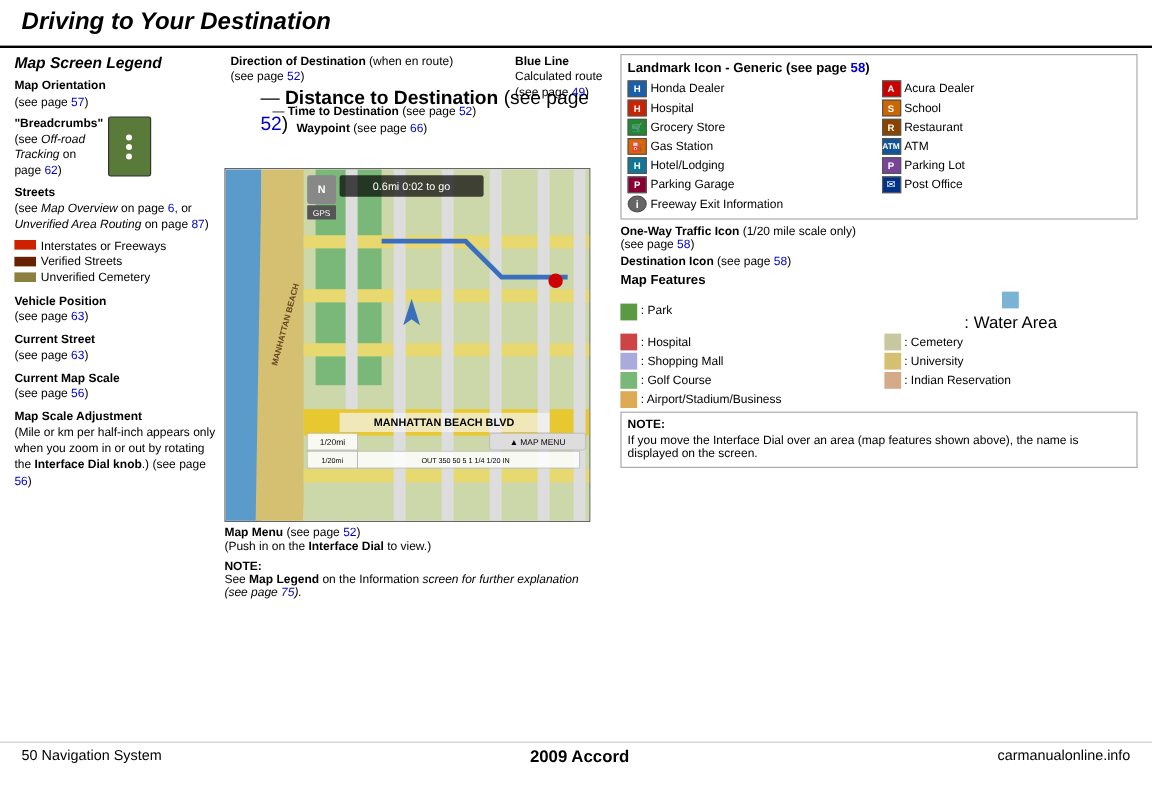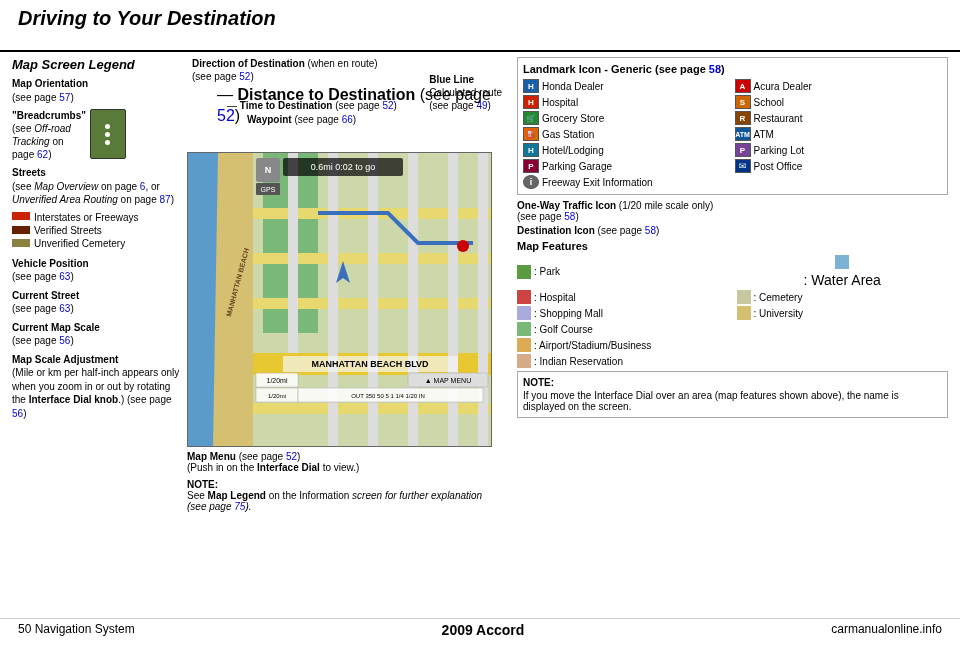--- a/index.html
+++ b/index.html
@@ -51,7 +51,7 @@
 
 <div>
 
-  <div style="padding: 7px 18px 20px 18px; border-bottom: 2px solid #000; margin-bottom: 0;">
+  <div style="padding: 7px 18px 8px 18px; border-bottom: 2px solid #000; margin-bottom: 0;">
     <h1 style="font-size: 20px; font-weight: bold; font-style: italic;">Driving to Your Destination</h1>
   </div>
 

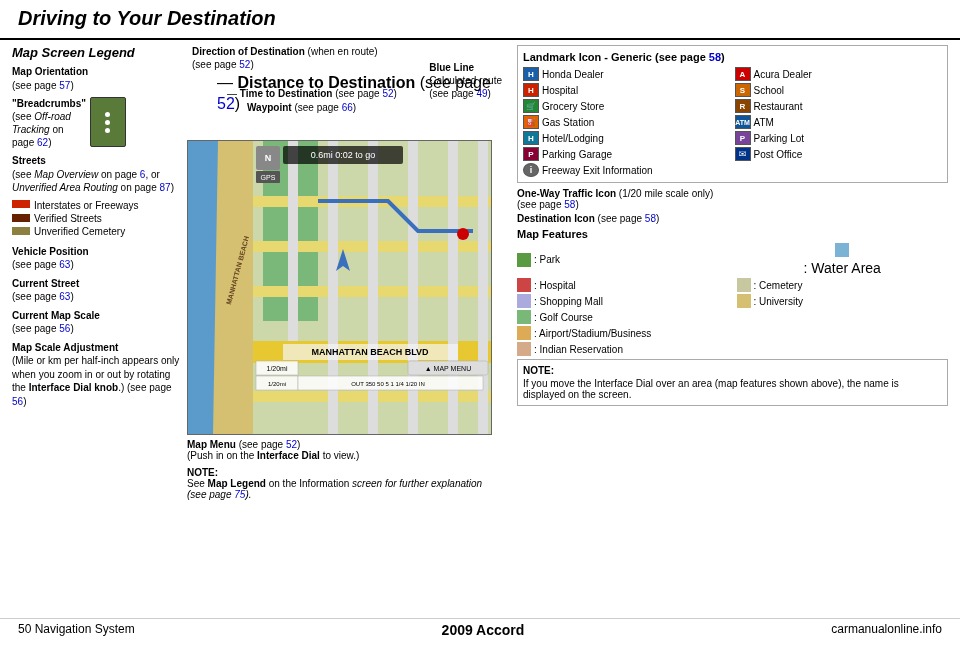--- a/index.html
+++ b/index.html
@@ -134,7 +134,7 @@
         <div style="position:absolute;top:56px;left:60px;font-size:10px;line-height:1.3;">
           <strong>Waypoint</strong> (see page <a href="#">66</a>)
         </div>
-        <div style="position:absolute;top:16px;right:5px;font-size:10px;line-height:1.3;">
+        <div style="position:absolute;top:0;right:5px;font-size:10px;line-height:1.3;">
           <strong>Blue Line</strong><br>
           Calculated route<br>
           (see page <a href="#">49</a>)

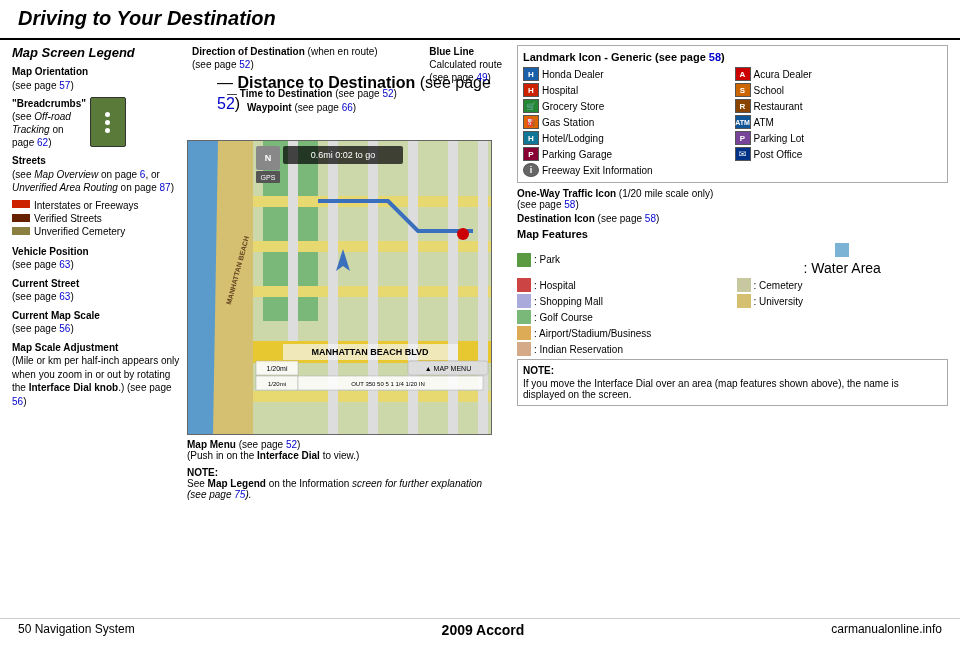--- a/index.html
+++ b/index.html
@@ -324,13 +324,13 @@
             <div style="width:14px;height:14px;background:#7ab87a;flex-shrink:0;"></div>
             <span>: Golf Course</span>
           </div>
+          <div style="display:flex;align-items:center;gap:3px;font-size:10px;">
+            <div style="width:14px;height:14px;background:#d4aa88;flex-shrink:0;"></div>
+            <span>: Indian Reservation</span>
+          </div>
           <div style="display:flex;align-items:center;gap:3px;font-size:10px;grid-column:1/-1;">
             <div style="width:14px;height:14px;background:#ddaa55;flex-shrink:0;"></div>
             <span>: Airport/Stadium/Business</span>
-          </div>
-          <div style="display:flex;align-items:center;gap:3px;font-size:10px;">
-            <div style="width:14px;height:14px;background:#d4aa88;flex-shrink:0;"></div>
-            <span>: Indian Reservation</span>
           </div>
         </div>
       </div>

